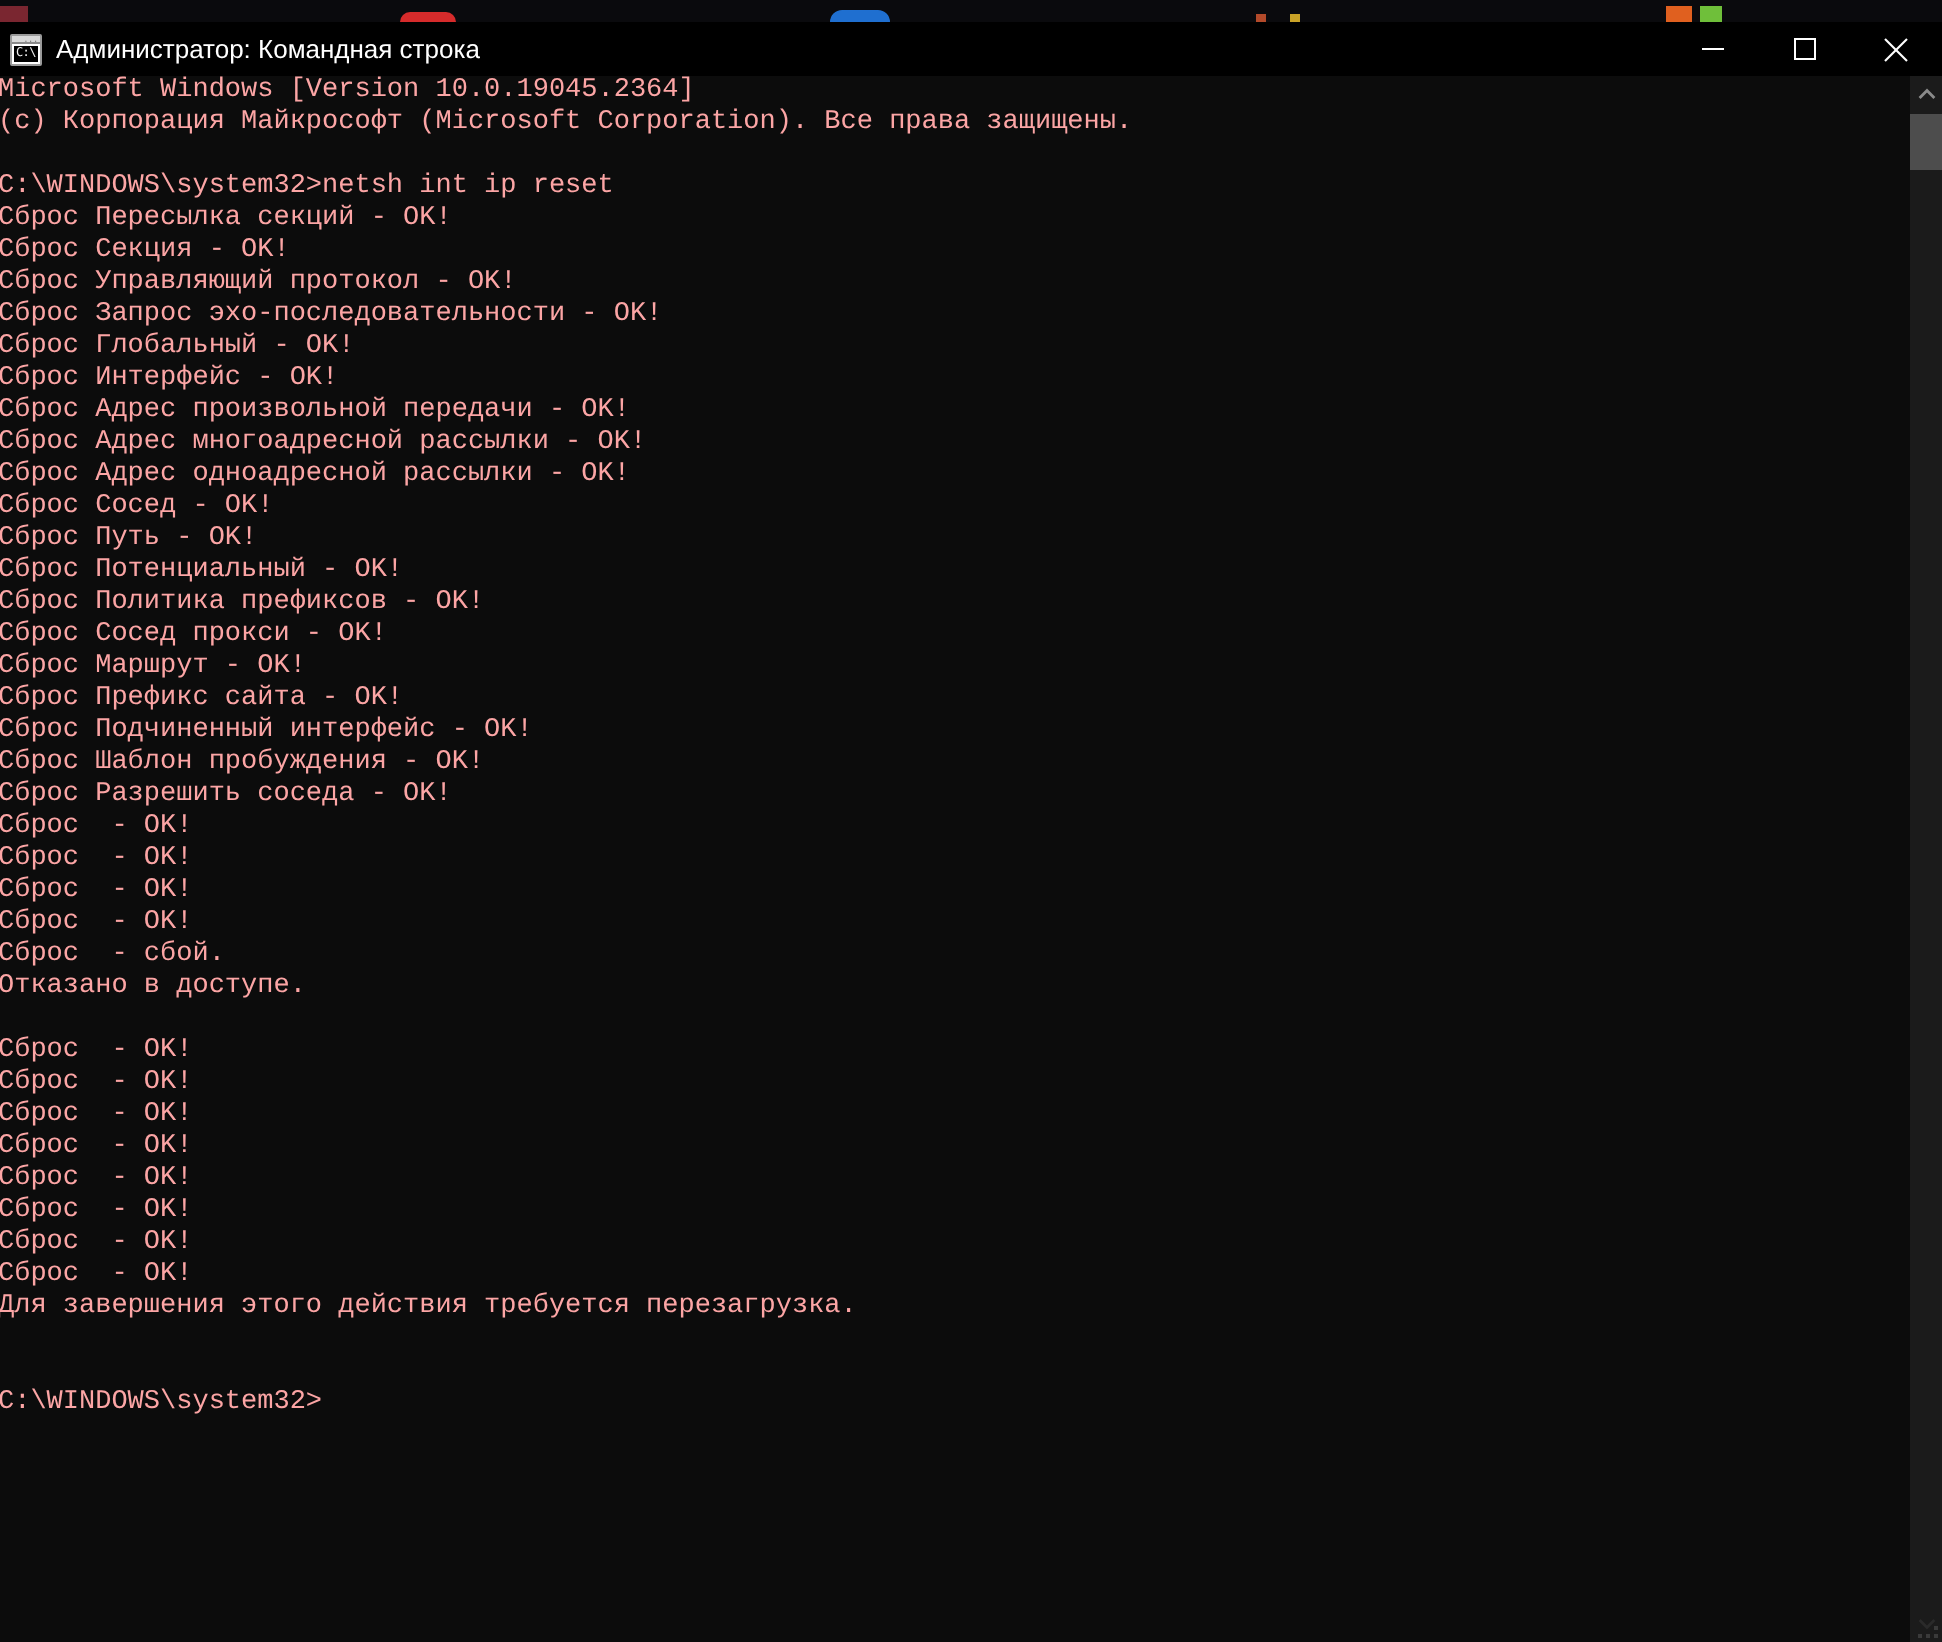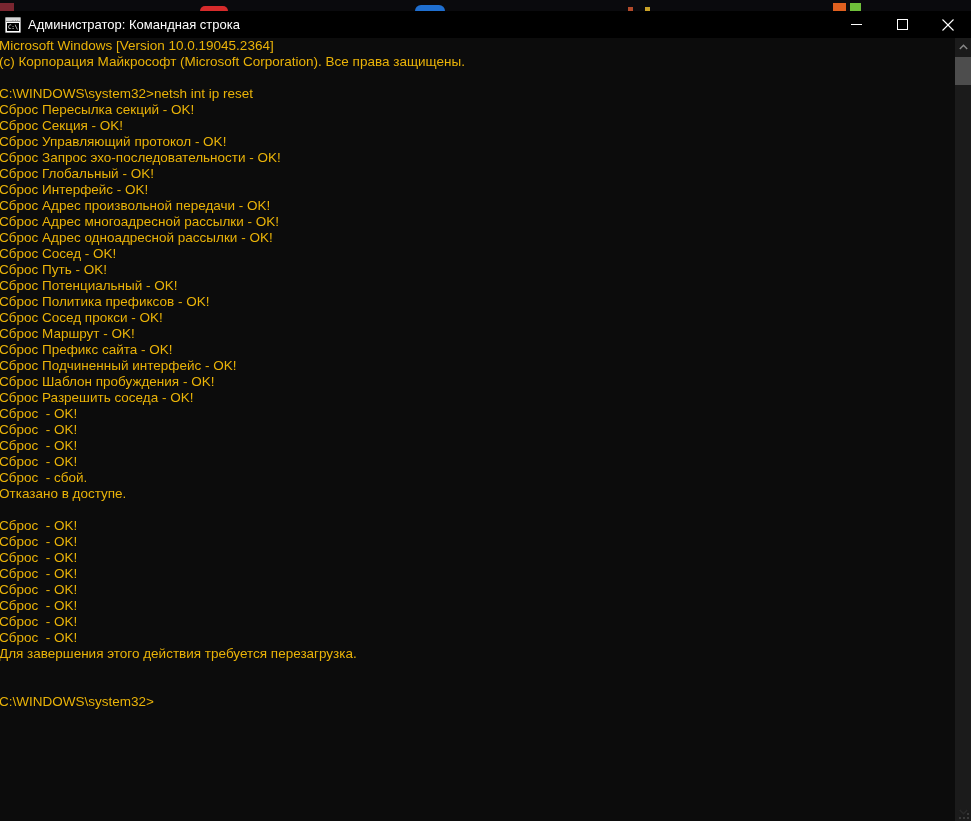--- a/index.html
+++ b/index.html
@@ -128,8 +128,8 @@
     left: -1px;
     top: 0px;
     margin: 0;
-    color: #eab308;
-    font-family: Liberation Sans, sans-serif;
+    color: #fca5a5;
+    font-family: Liberation Mono, monospace;
     font-size: 13.5px;
     line-height: 16px;
     white-space: pre;

